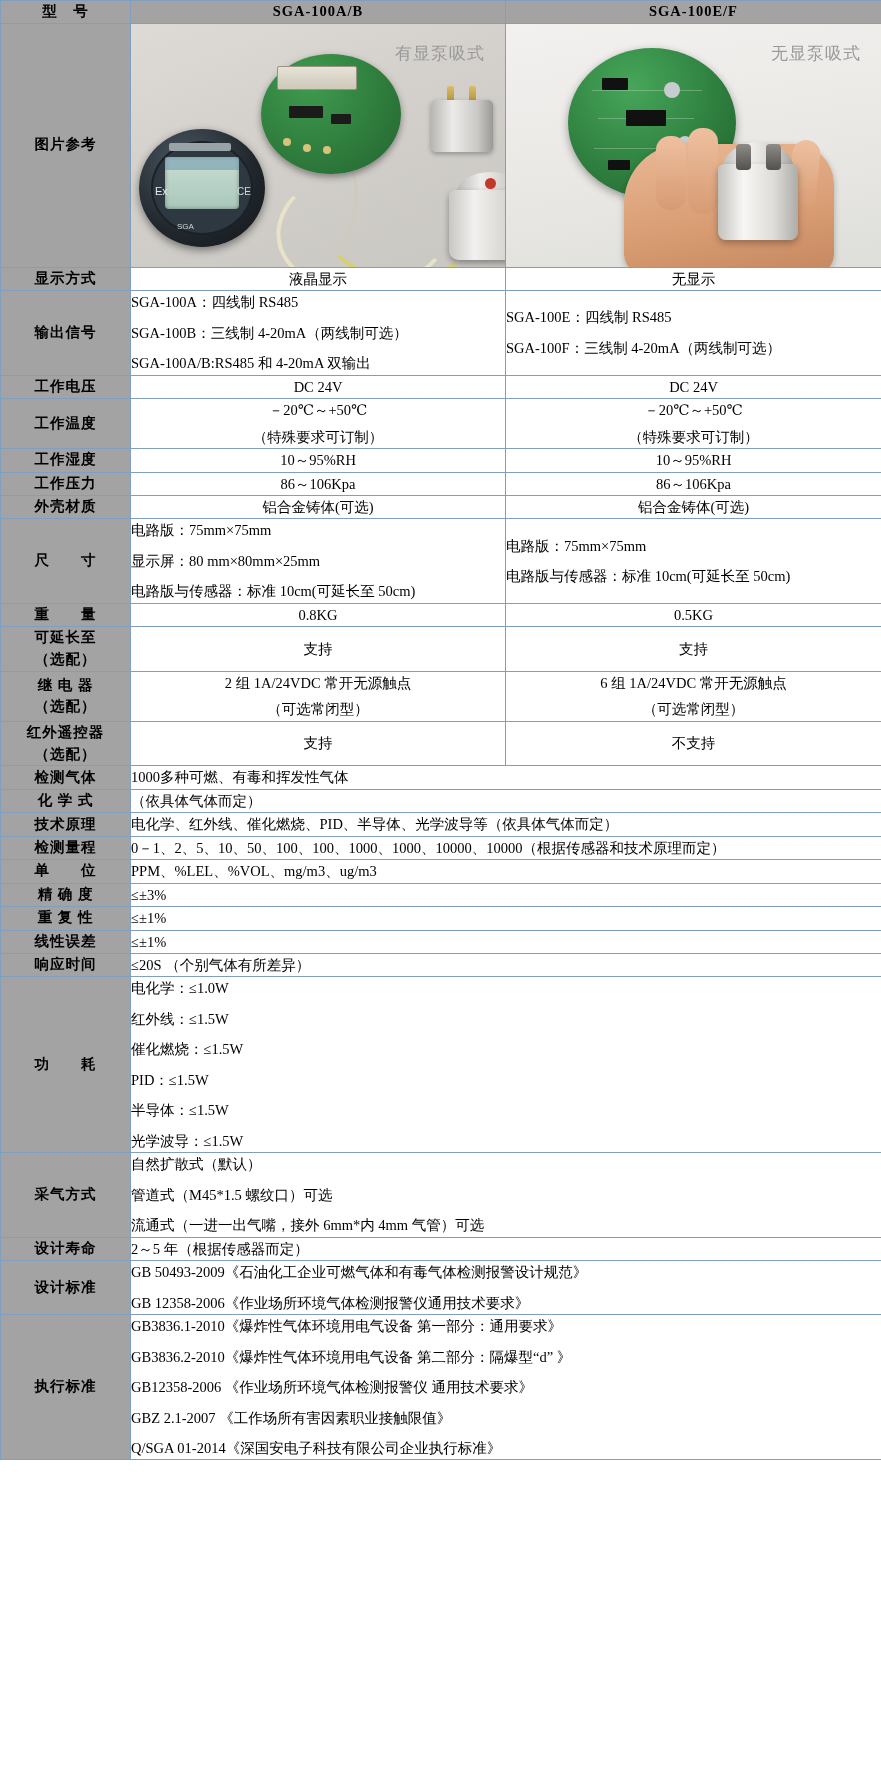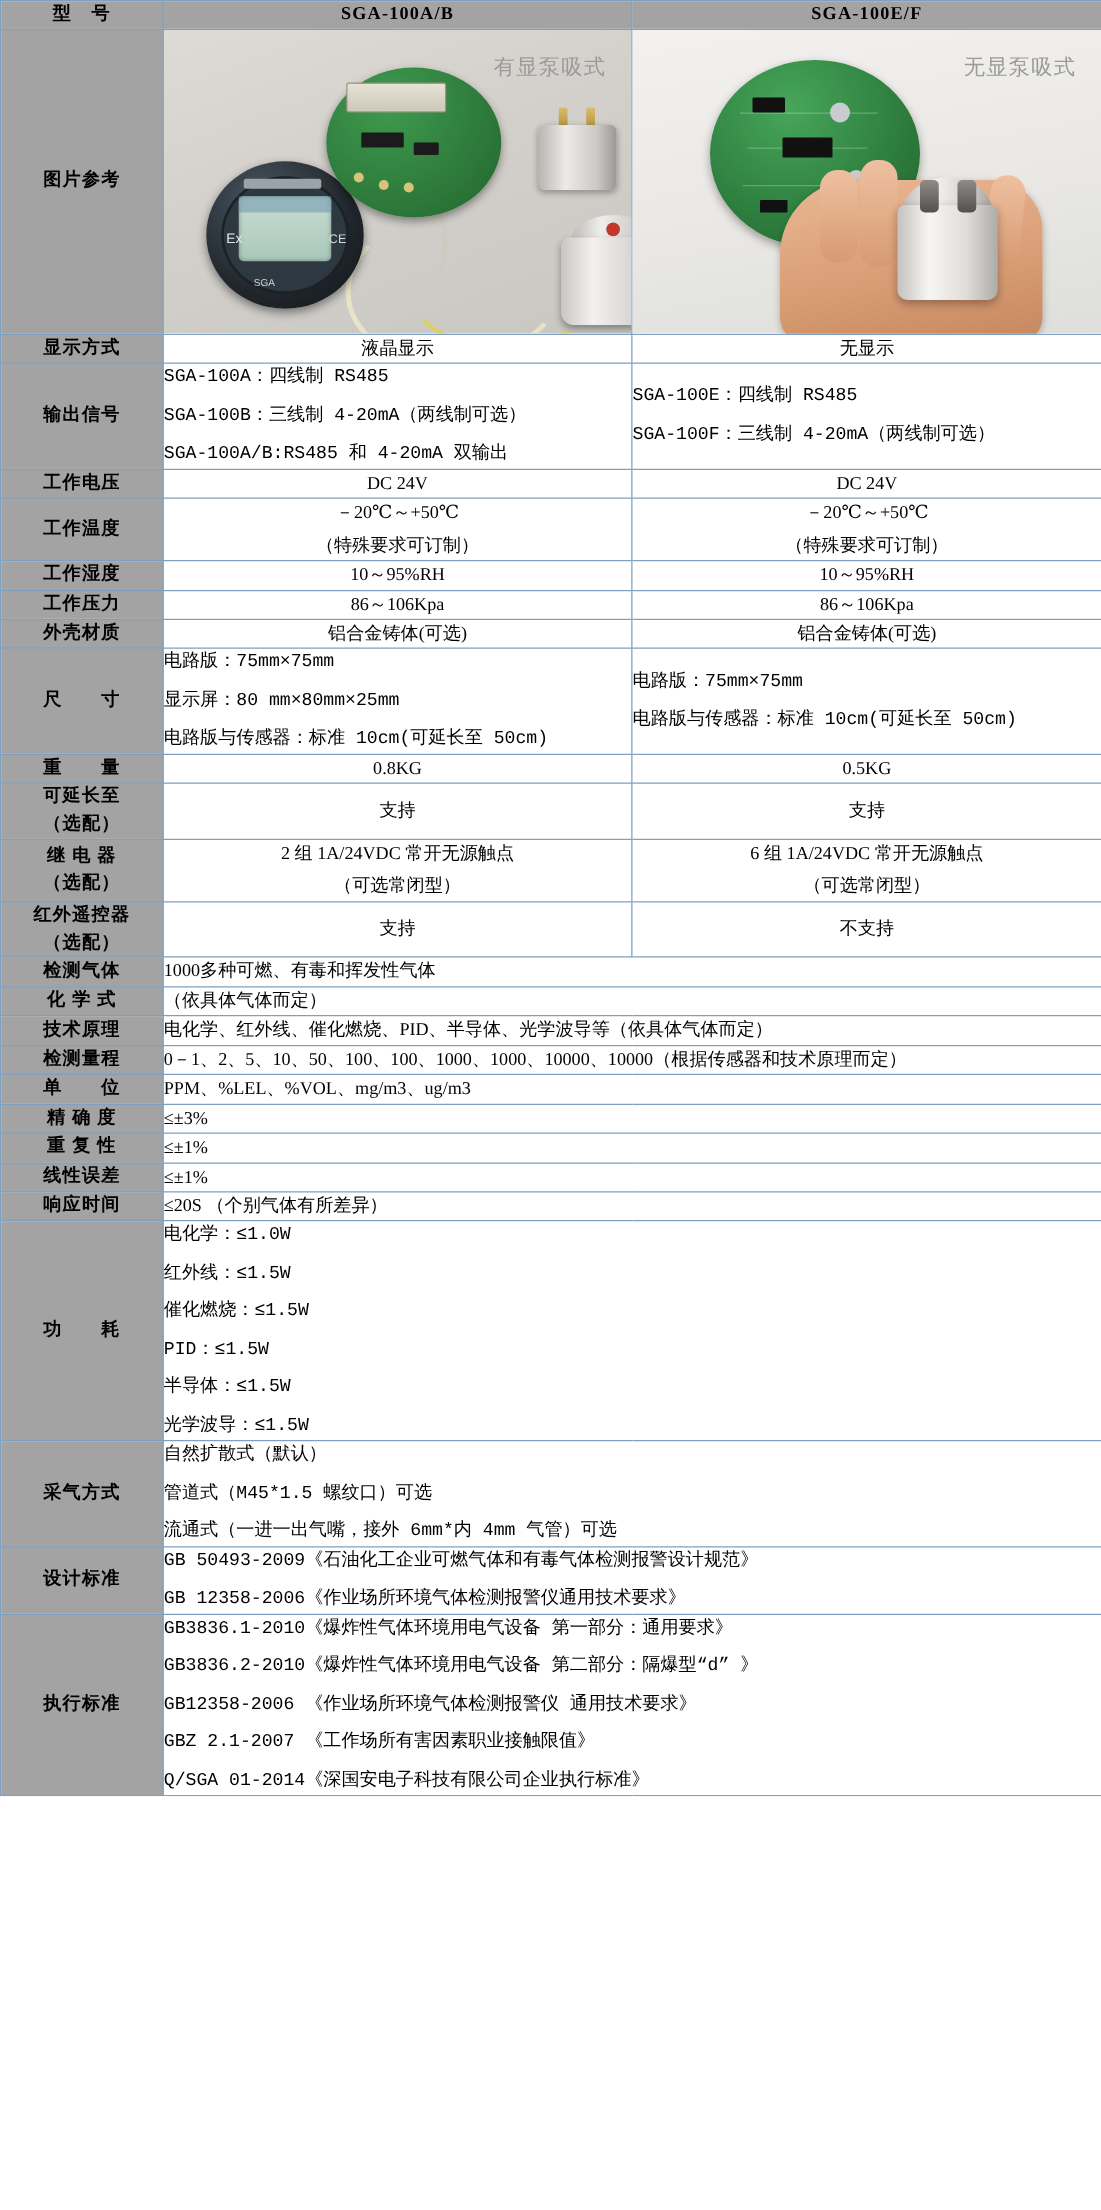--- a/index.html
+++ b/index.html
@@ -98,7 +98,7 @@
   
   .meter {
     position: absolute;
-    left: 34px;
+    left: 8px;
     top: 105px;
     width: 126px;
     height: 118px;

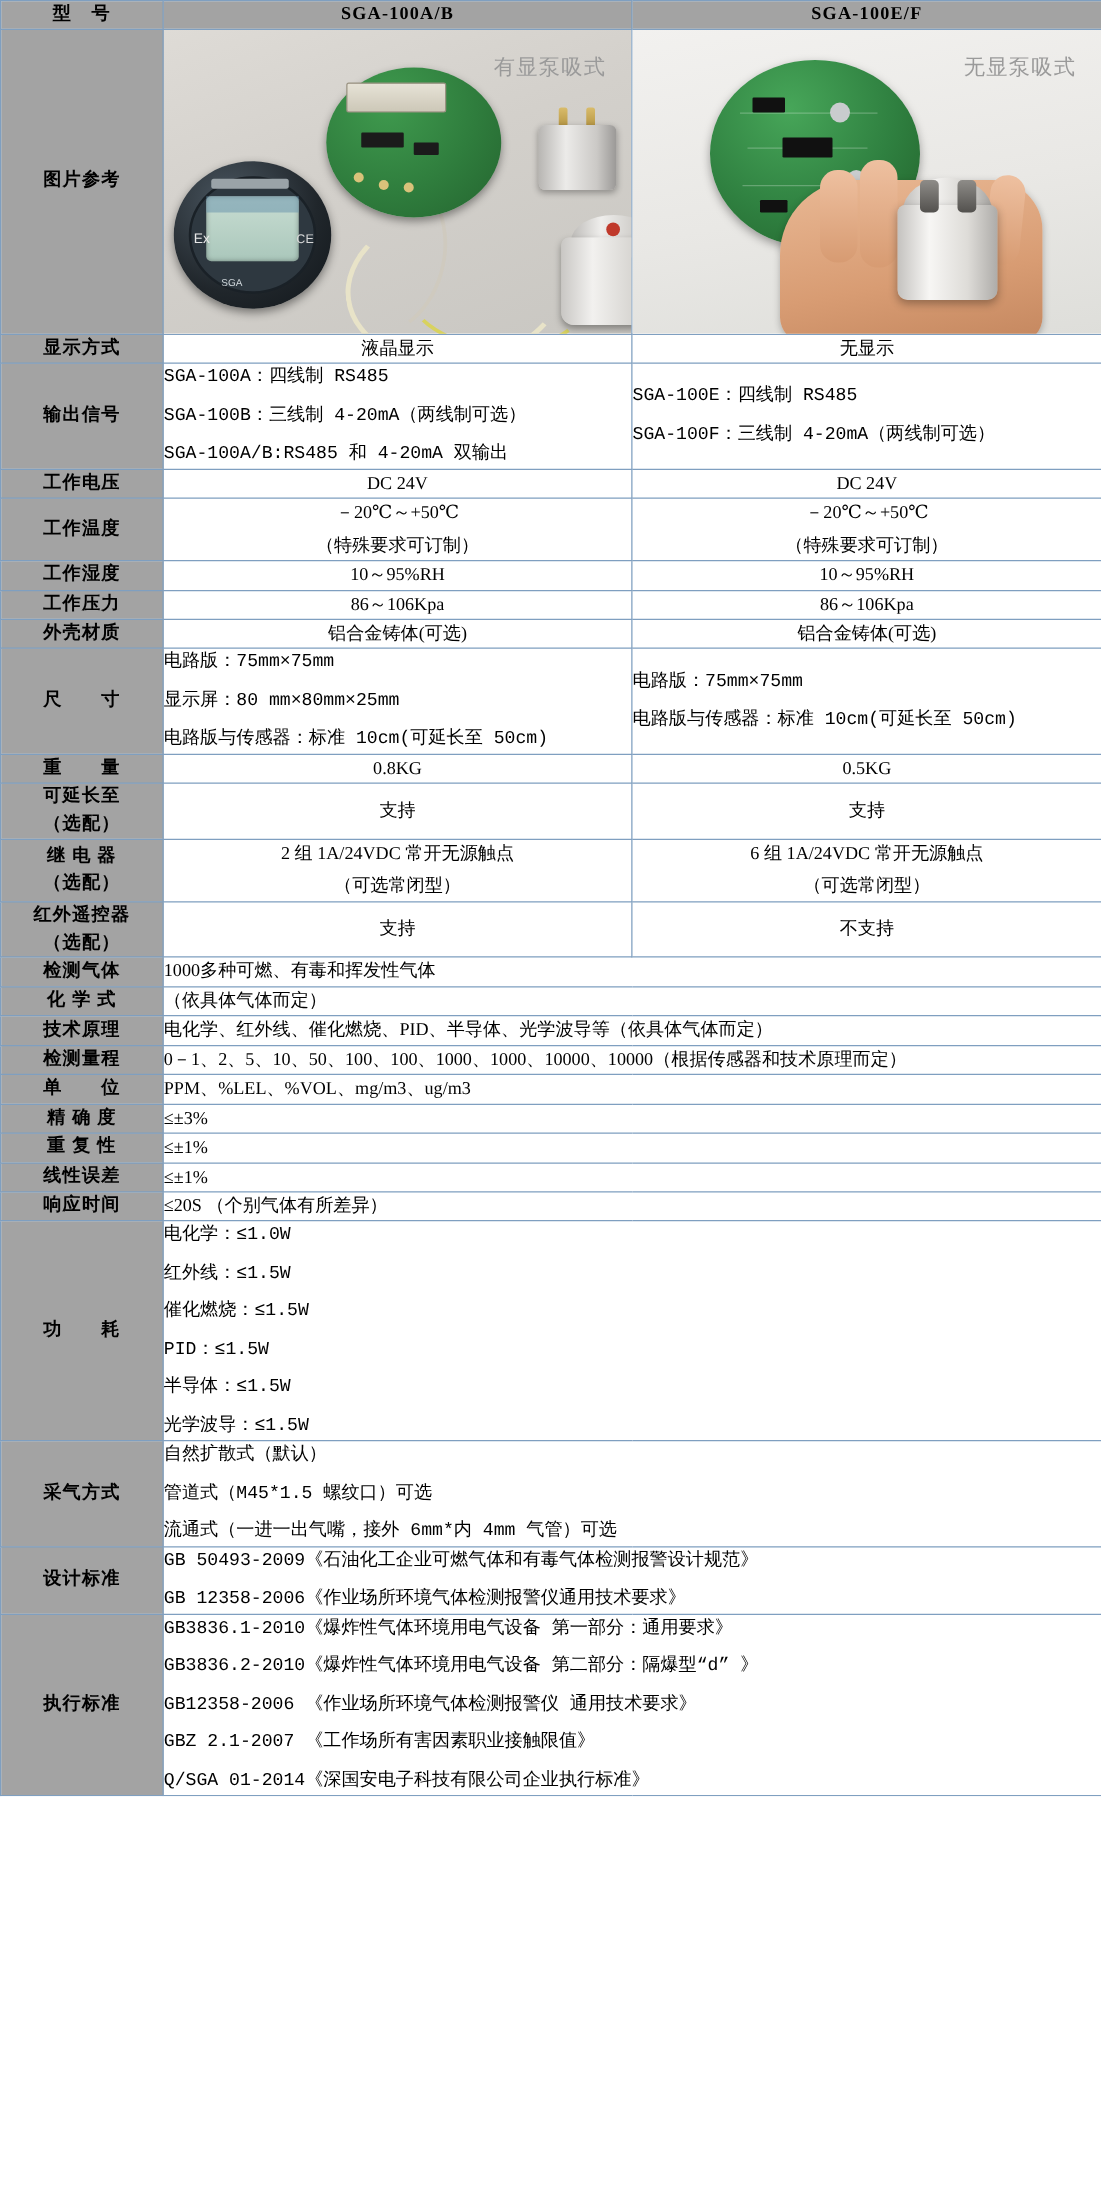--- a/index.html
+++ b/index.html
@@ -56,7 +56,6 @@
   }
   .val-lines p {
     margin: 0 0 8px 0;
-    font-family: Liberation Mono, monospace;
   }
   .val-lines p:last-child { margin-bottom: 0; }
 

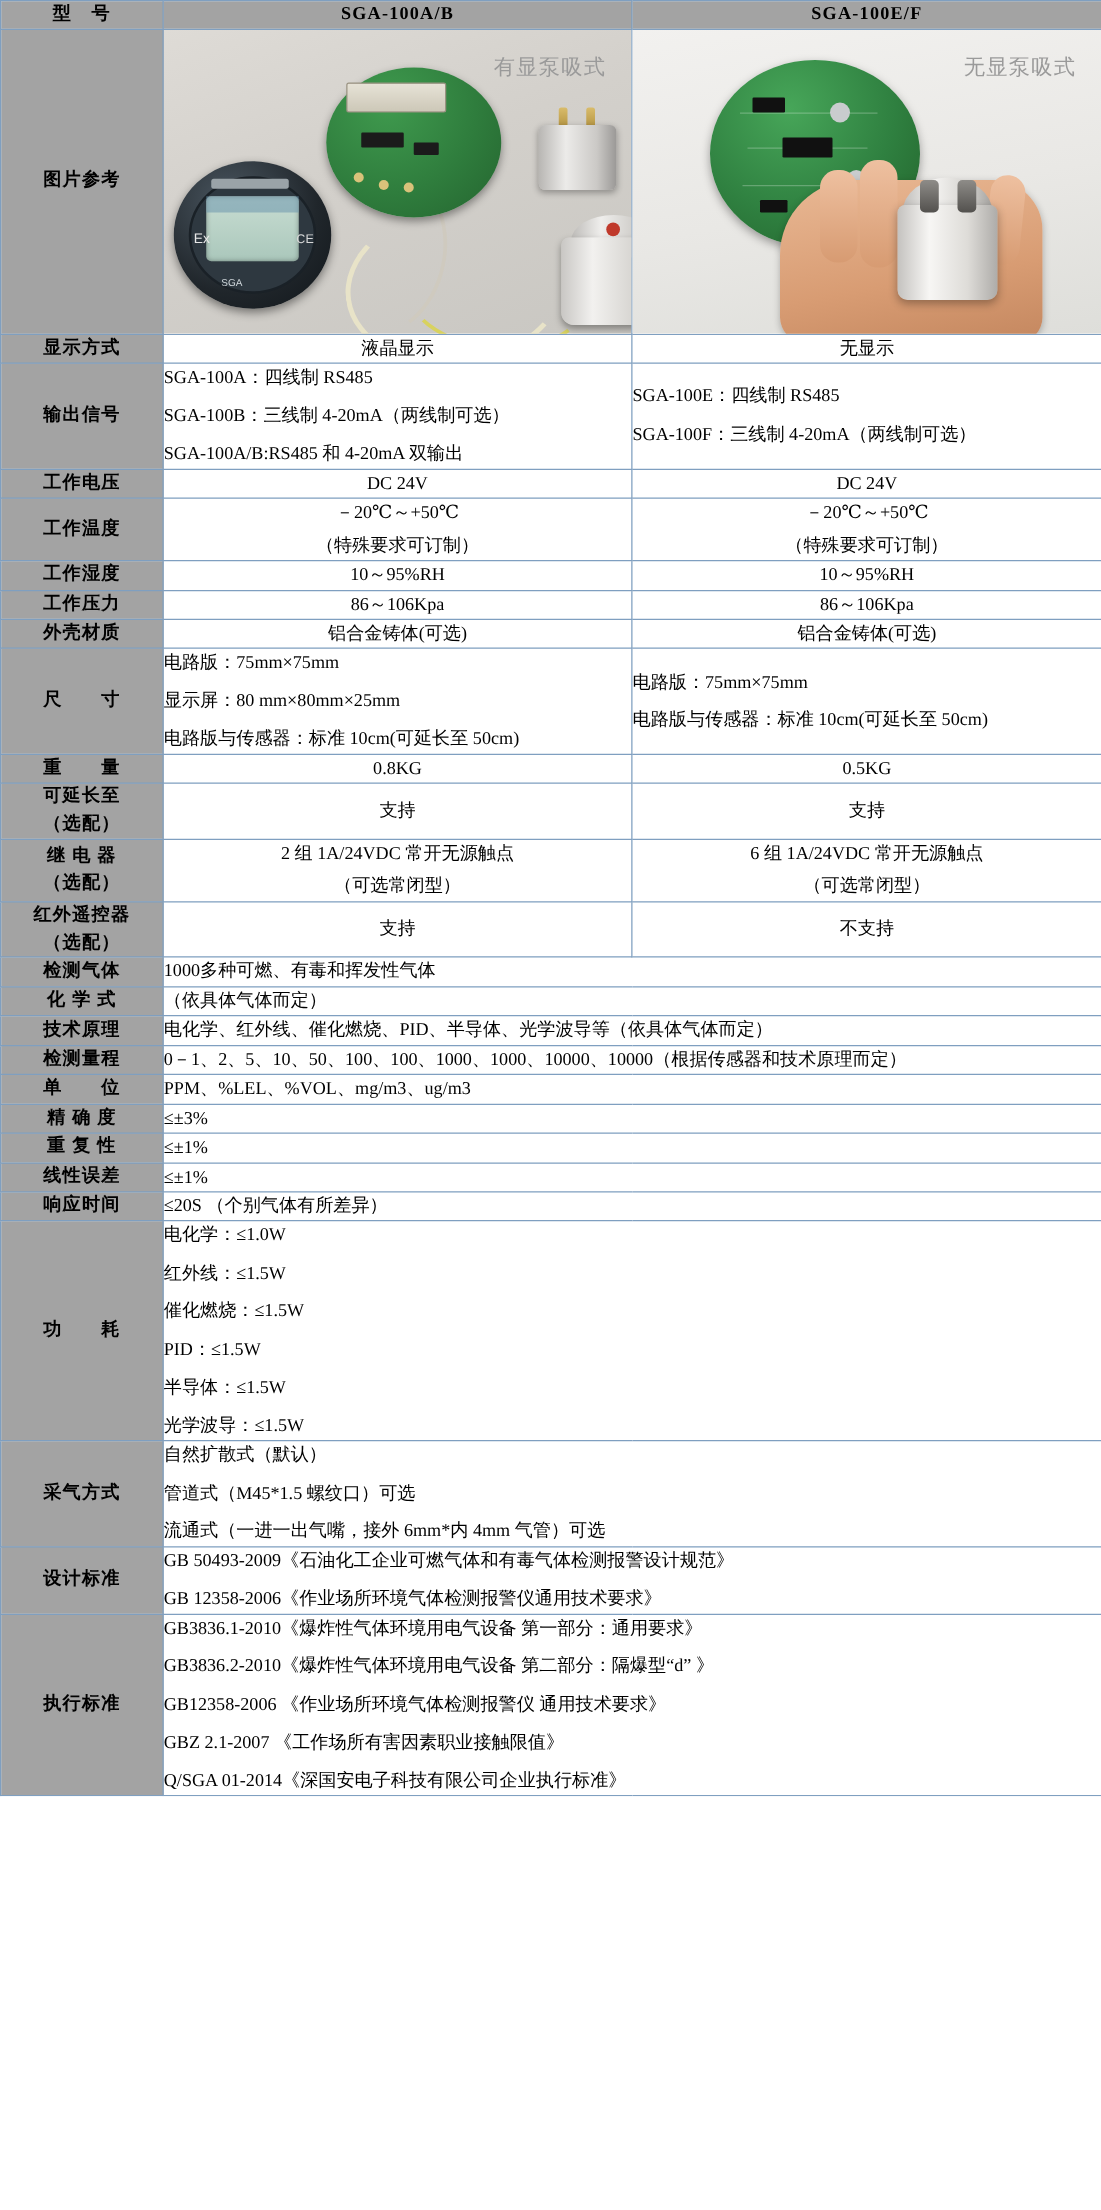--- a/index.html
+++ b/index.html
@@ -634,6 +634,10 @@
       </td>
     </tr>
 
+    <tr>
+      <td class="label-cell">设计寿命</td>
+      <td class="val left" colspan="2">2～5 年（根据传感器而定）</td>
+    </tr>
 
     <tr>
       <td class="label-cell">设计标准</td>

